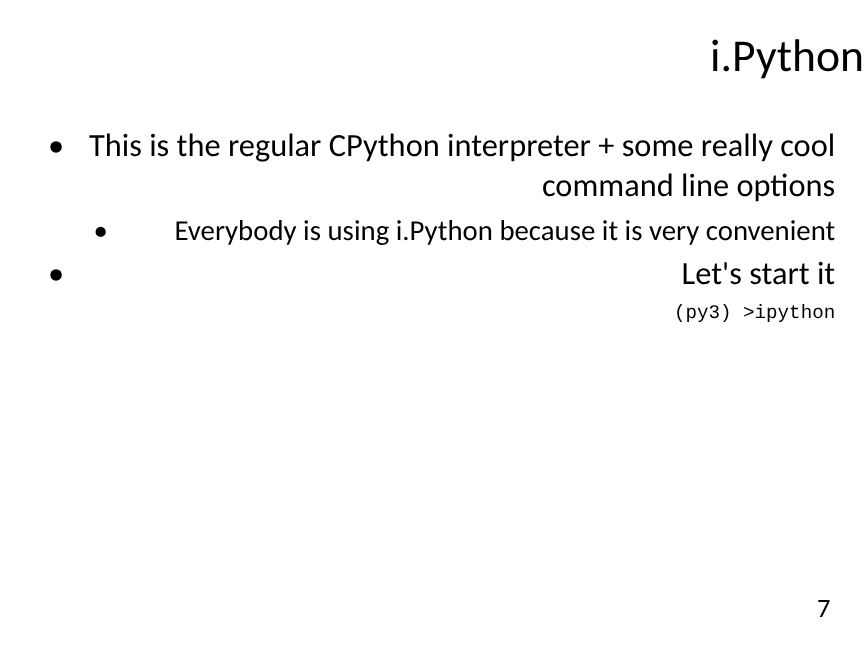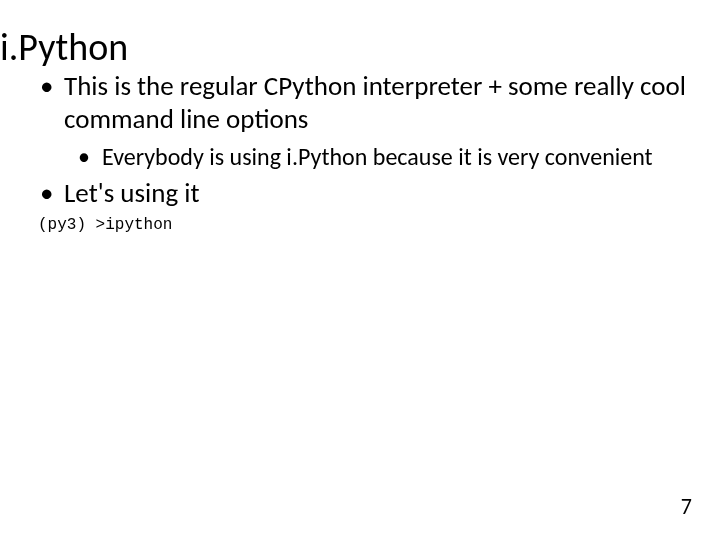--- a/index.html
+++ b/index.html
@@ -13,9 +13,10 @@
       padding: 24px 0 0 0;
     }
     .title {
-      text-align: left;
+      text-align: right;
       font-size: 38px;
       font-weight: 400;
+      margin-bottom: 36px;
     }
     .content {
       padding: 0 24px 0 36px;

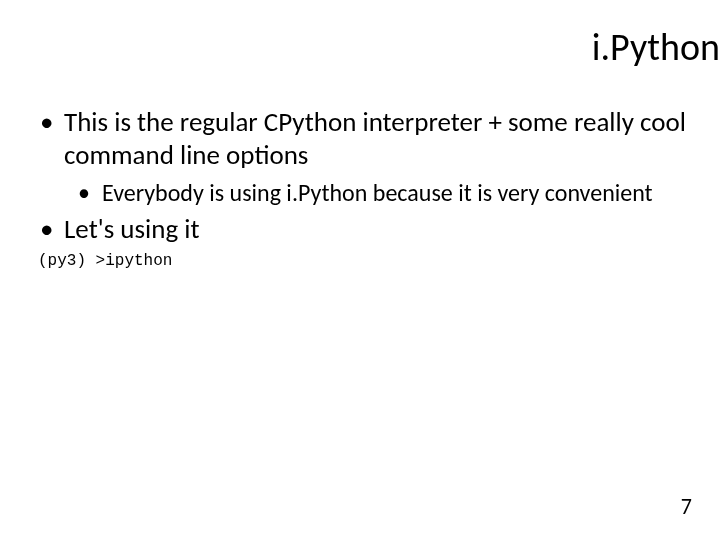--- a/index.html
+++ b/index.html
@@ -2,7 +2,7 @@
 <html><head>
   <meta charset="utf-8">
   <style>
-    * { margin: 0; padding: 0; box-sizing: border-box; }
+    * { margin: 0; padding: 0; box-sizing: border-box; text-align: right; }
     body {
       width: 720px;
       height: 540px;

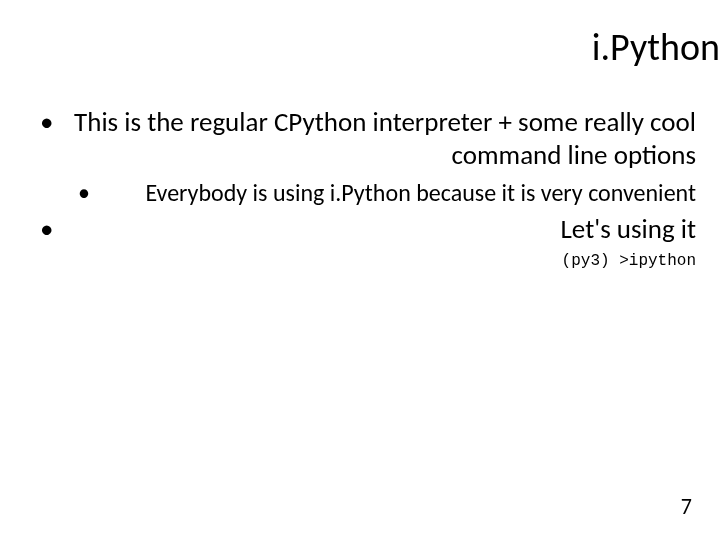--- a/index.html
+++ b/index.html
@@ -86,7 +86,7 @@
       </ul>
     </li>
     <li>
-      <span>Let's using it</span>
+      <span>Let's start it</span>
     </li>
   </ul>
   <div class="code">(py3) &gt;ipython</div>

